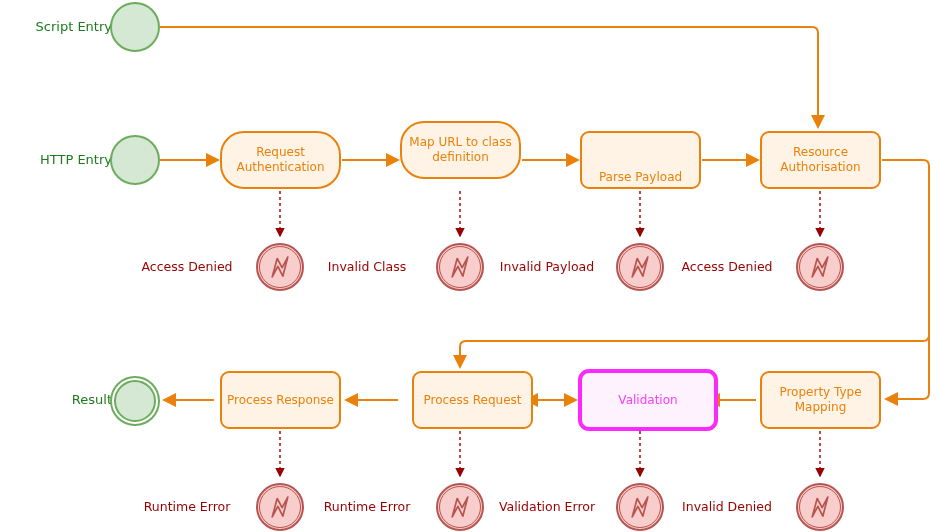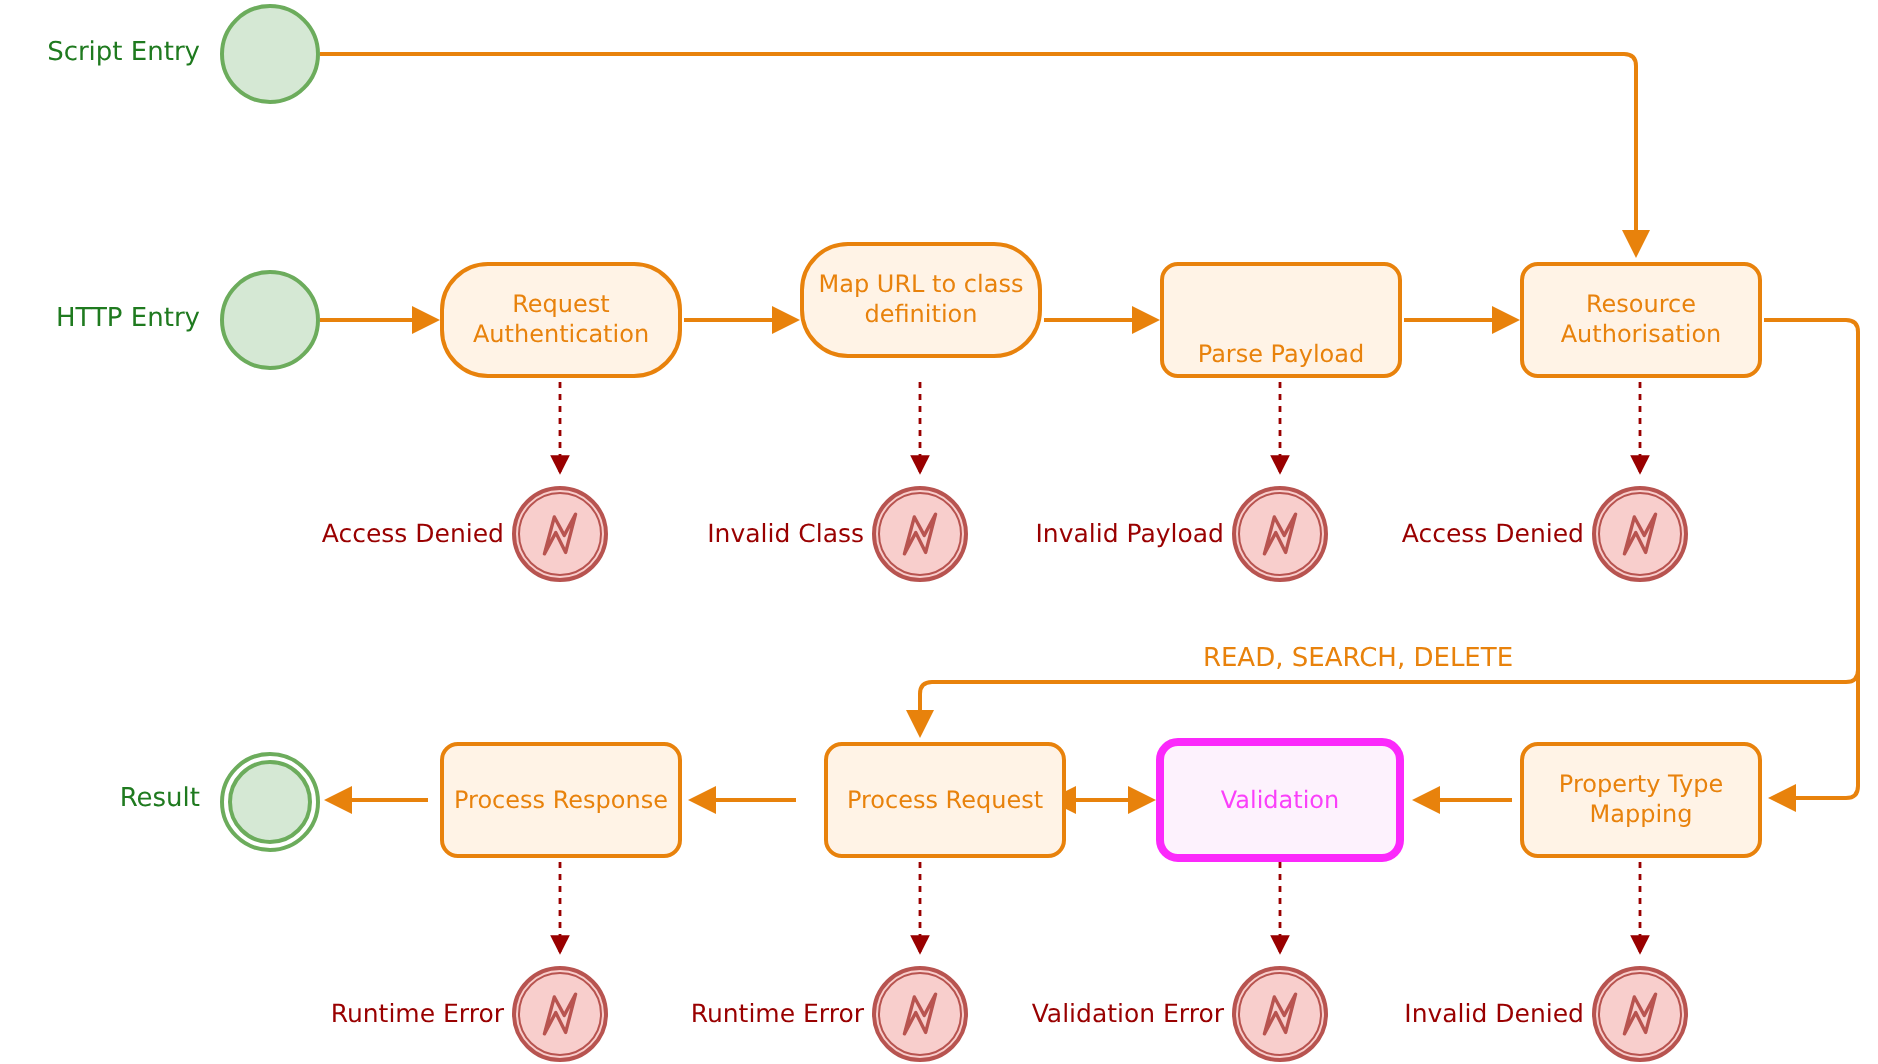--- a/index.html
+++ b/index.html
@@ -37,7 +37,7 @@
 
   
   .lbl{position:absolute;font-size:13px;white-space:nowrap;}
-  .lbl.green{color:#1F7A1F;width:100px;left:0;text-align:right;}
+  .lbl.green{color:#1F7A1F;width:100px;left:12px;text-align:right;}
   .lbl.red{color:#990000;width:130px;text-align:right;font-size:12.5px;}
   .lbl.edge{color:#E8820C;width:166px;left:596px;top:322px;text-align:center;font-size:13px;}
 </style>

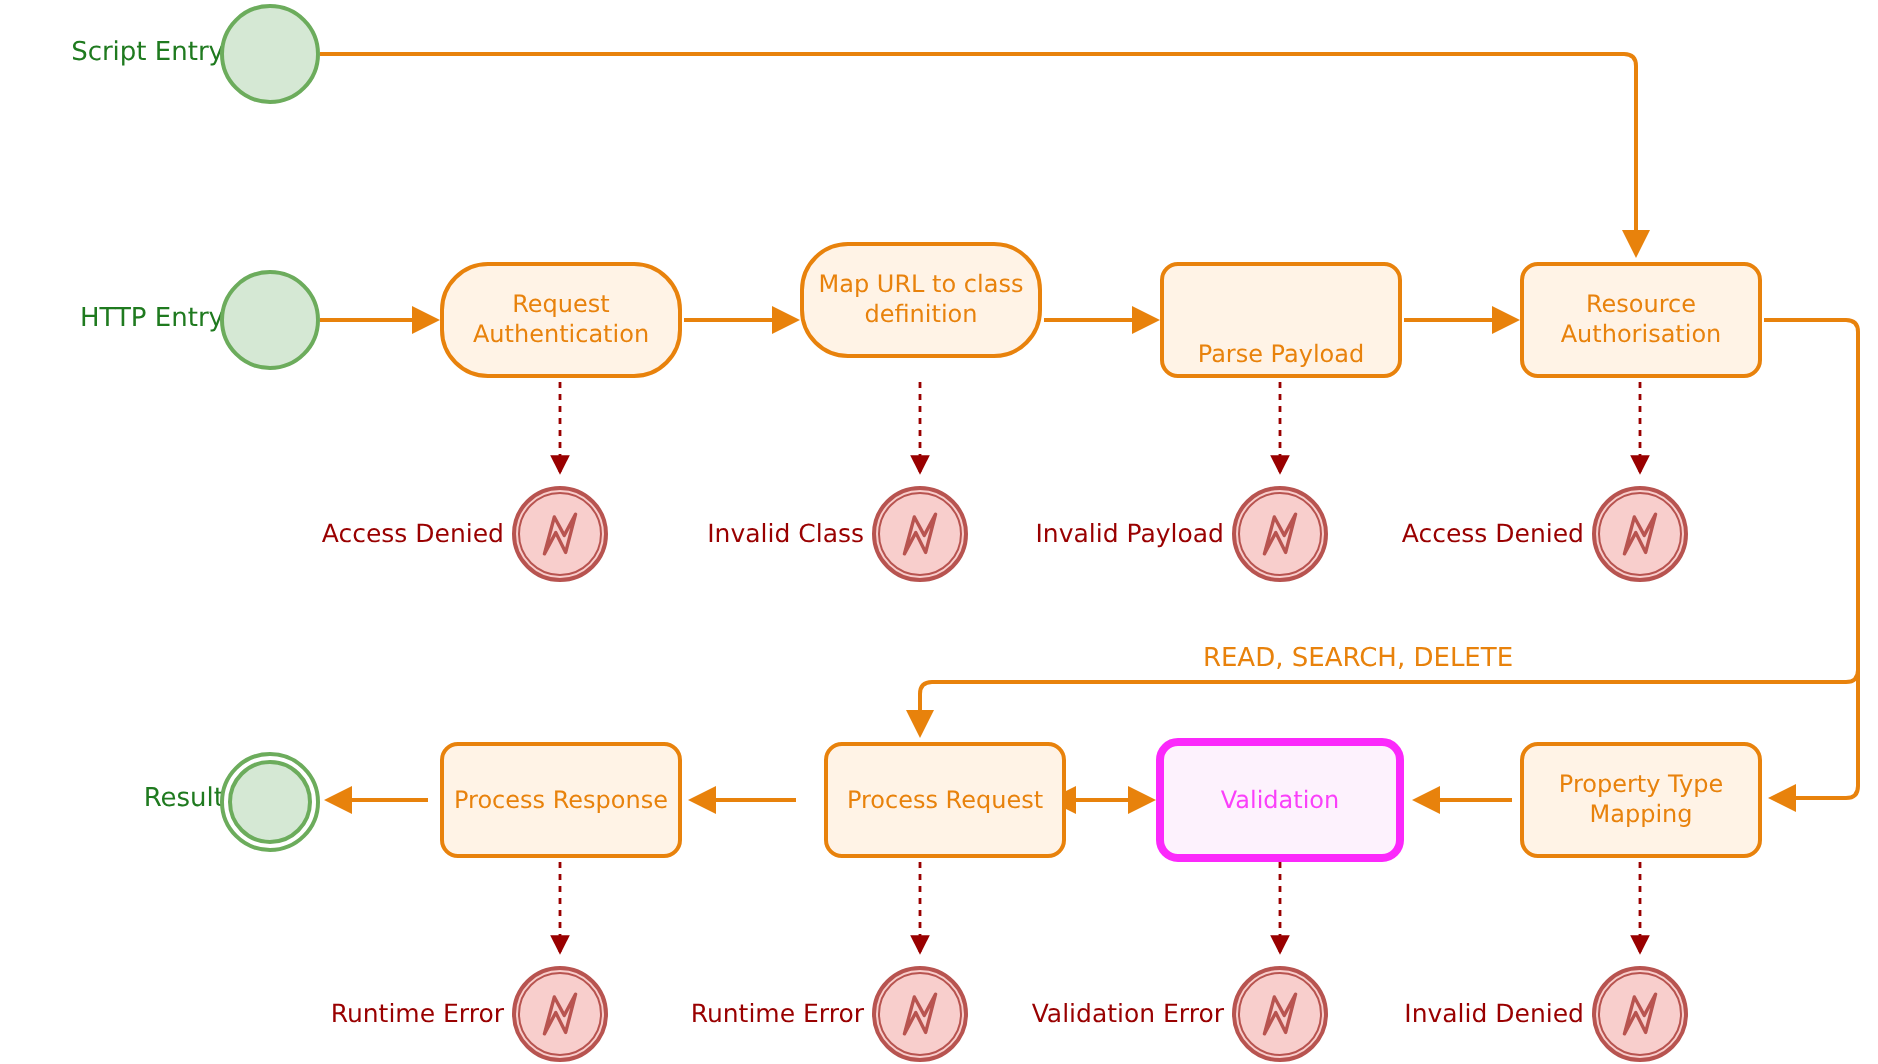--- a/index.html
+++ b/index.html
@@ -38,7 +38,7 @@
   
   .lbl{position:absolute;font-size:13px;white-space:nowrap;}
   .lbl.green{color:#1F7A1F;width:100px;left:12px;text-align:right;}
-  .lbl.red{color:#990000;width:130px;text-align:right;font-size:12.5px;}
+  .lbl.red{color:#990000;width:130px;text-align:center;font-size:12.5px;}
   .lbl.edge{color:#E8820C;width:166px;left:596px;top:322px;text-align:center;font-size:13px;}
 </style>
 </head>

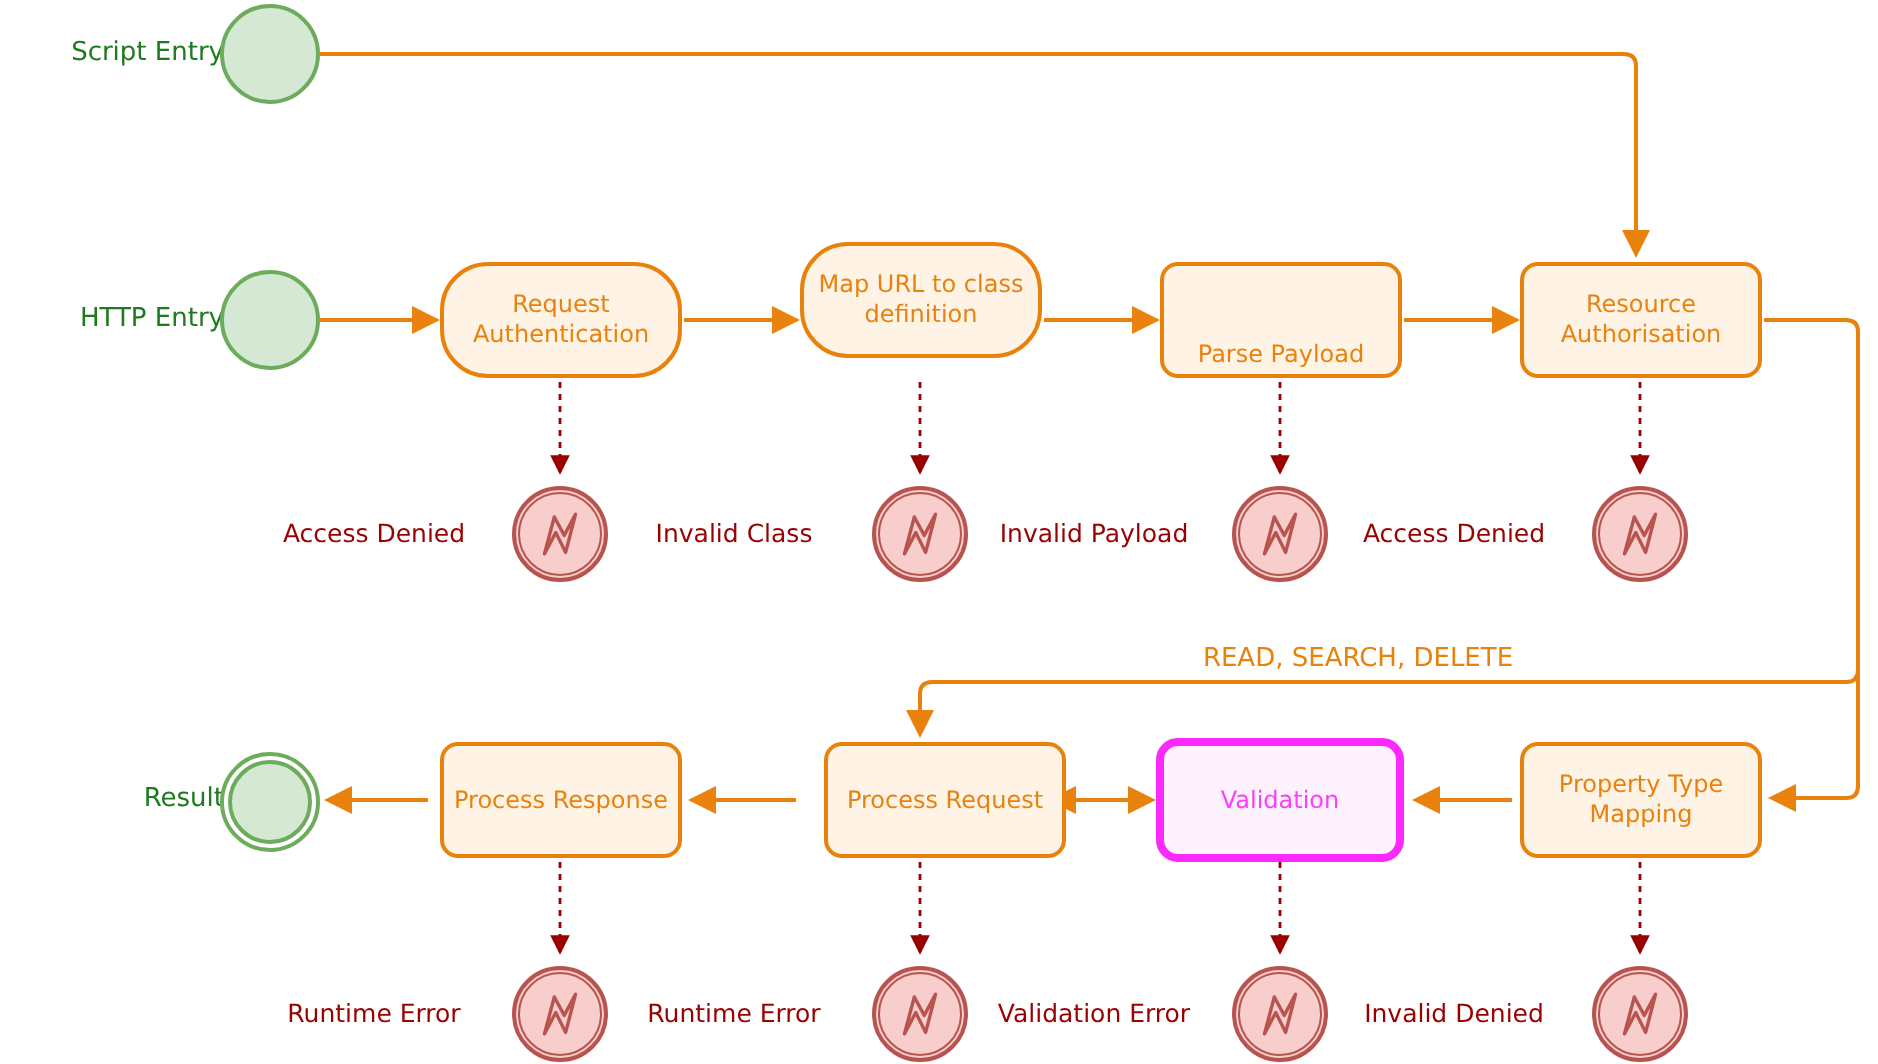--- a/index.html
+++ b/index.html
@@ -114,7 +114,6 @@
     <span>Property Type Mapping</span>
   </div>
 
-  <div class="lbl edge">READ, SEARCH, DELETE</div>
 
   <div class="lbl red" style="left:122px;top:259px;">Access Denied</div>
   <div class="err" style="left:256px;top:243px;">

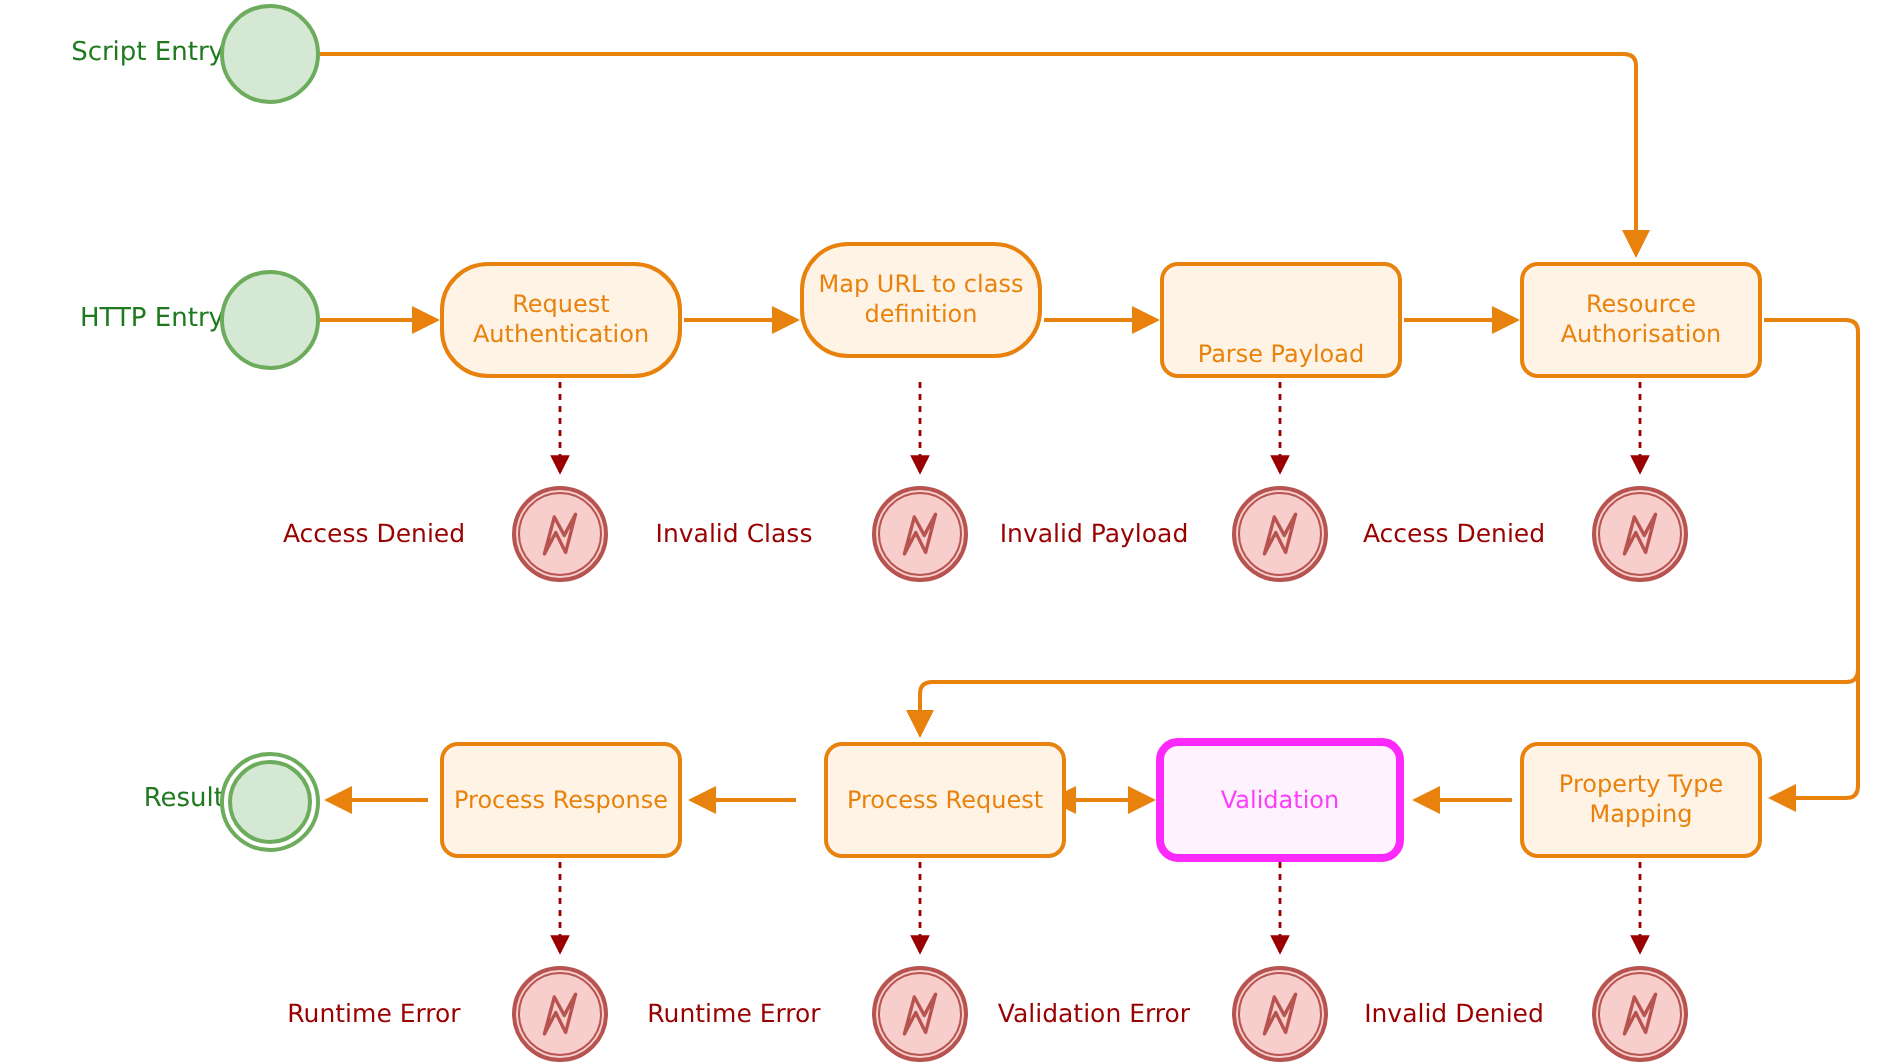--- a/index.html
+++ b/index.html
@@ -17,7 +17,7 @@
     display:flex;align-items:center;justify-content:center;padding:2px 3px;
   }
   .task.validation{
-    left:578px;top:369px;width:124px;height:62px;
+    left:578px;top:369px;width:140px;height:62px;
     border:4px solid #FB29FB;border-radius:11px;background:#FDF2FD;color:#FA40FA;
   }
 

